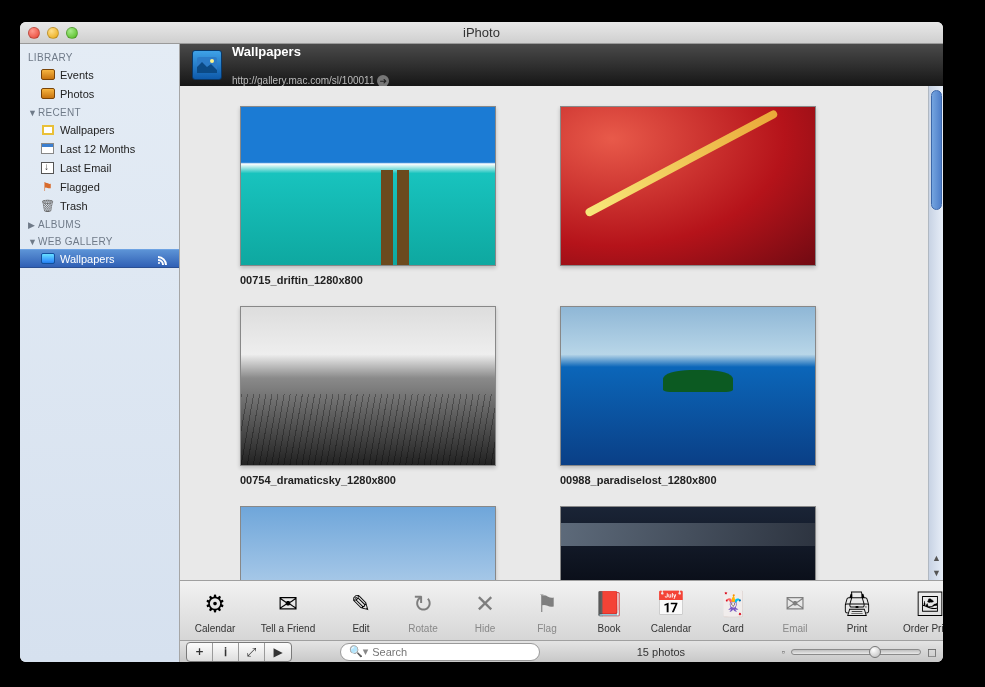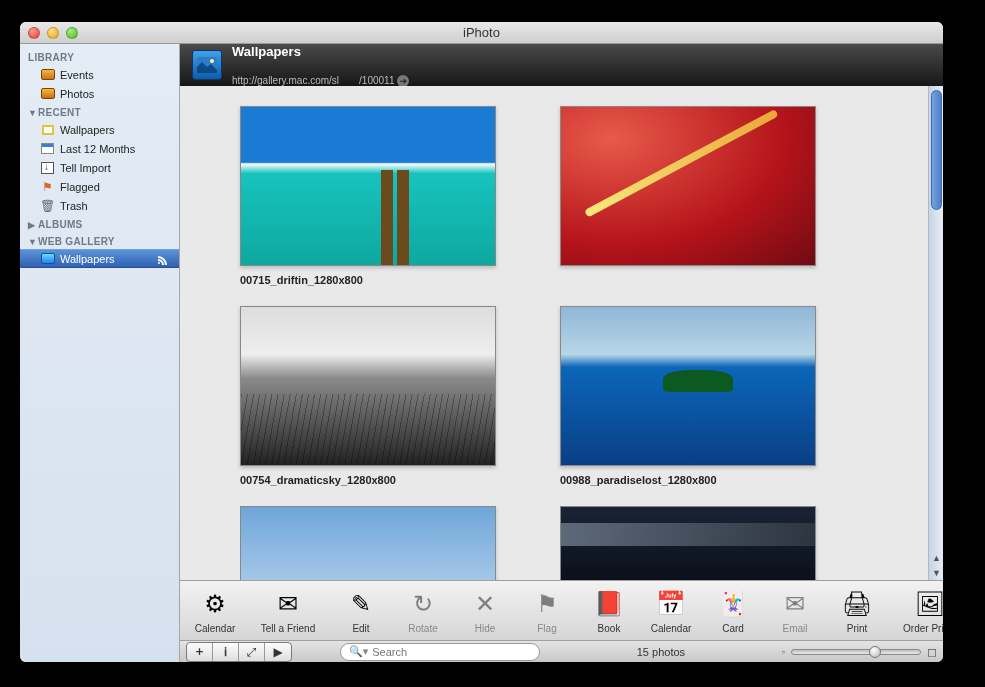--- a/index.html
+++ b/index.html
@@ -18,7 +18,7 @@
 .body { flex: 1; display: flex; min-height: 0; }
 
 .sidebar { width: 160px; background: linear-gradient(#e4ecf5,#d6e1ef); border-right: 1px solid #a6a6a6; overflow-y: auto; padding-top: 4px; }
-.side-header { font-size: 10px; font-weight: bold; color: #6f7a88; padding: 4px 8px 2px 8px; letter-spacing: 0.3px; display: flex; align-items: center; gap: 2px; }
+.side-header { font-size: 10px; font-weight: normal; color: #6f7a88; padding: 4px 8px 2px 8px; letter-spacing: 0.3px; display: flex; align-items: center; gap: 2px; }
 .side-item { display: flex; align-items: center; gap: 5px; padding: 2px 8px 2px 20px; font-size: 11px; color: #222; cursor: default; height: 19px; }
 .side-item.selected { background: linear-gradient(#5c93d6,#3060b5); color: #fff; border-top: 1px solid #6da2e3; border-bottom: 1px solid #2a4f93; }
 .side-item.selected .icon { filter: brightness(1.4); }

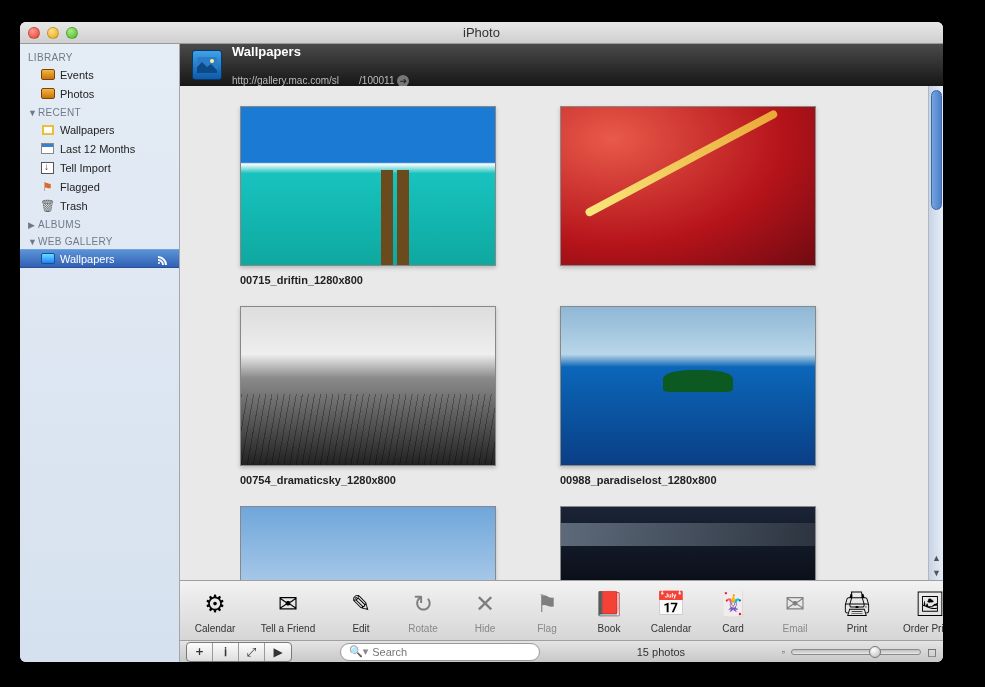--- a/index.html
+++ b/index.html
@@ -30,7 +30,7 @@
 .header-icon { width: 30px; height: 30px; background: linear-gradient(#3fa2e8,#0e5aab); border-radius: 3px; border: 1px solid #0a3868; display: flex; align-items: center; justify-content: center; }
 .header-text { display: flex; flex-direction: column; }
 .header-title { font-size: 13px; font-weight: bold; }
-.header-sub { font-size: 10px; color: #bcbcbc; display: flex; align-items: center; gap: 20px; margin-top: 16px; }
+.header-sub { font-size: 10px; color: #bcbcbc; display: flex; align-items: center; gap: 0; margin-top: 16px; }
 .arrow-circle { width: 12px; height: 12px; border-radius: 50%; background: #777; display: inline-flex; align-items: center; justify-content: center; color: #222; font-size: 9px; }
 
 .content { flex: 1; background: #e9e9e9; overflow: hidden; position: relative; display: flex; }

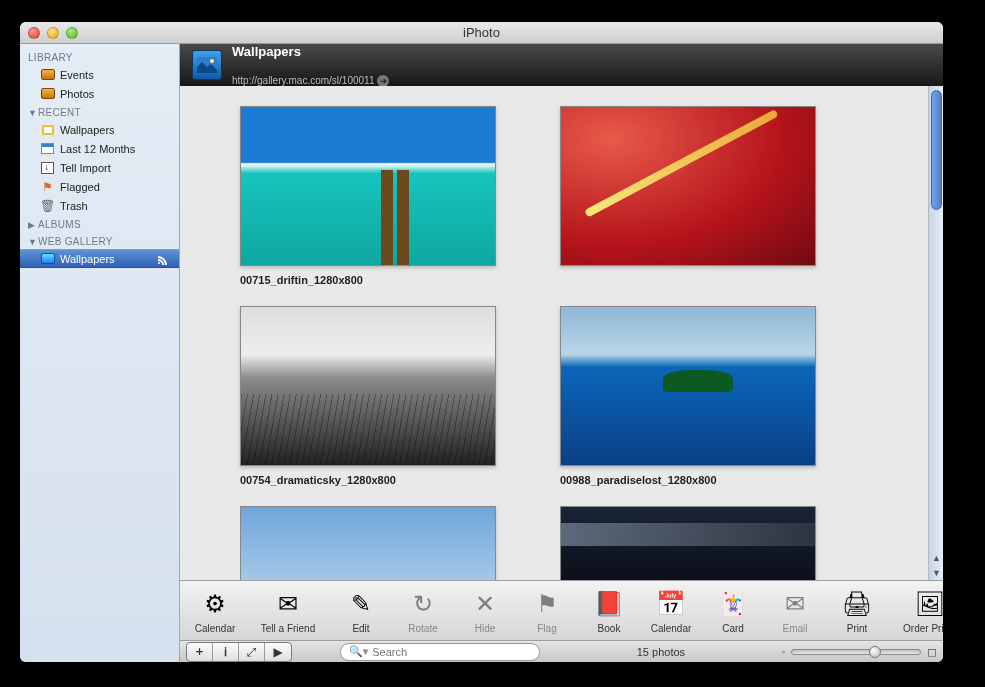--- a/index.html
+++ b/index.html
@@ -138,7 +138,7 @@
         <span class="icon">
             <span class="imp-ic"></span>
           </span>
-        <span>Tell Import</span>
+        <span>Last Email</span>
       </div>
       <div class="side-item">
         <span class="icon flag-ic">⚑</span>

